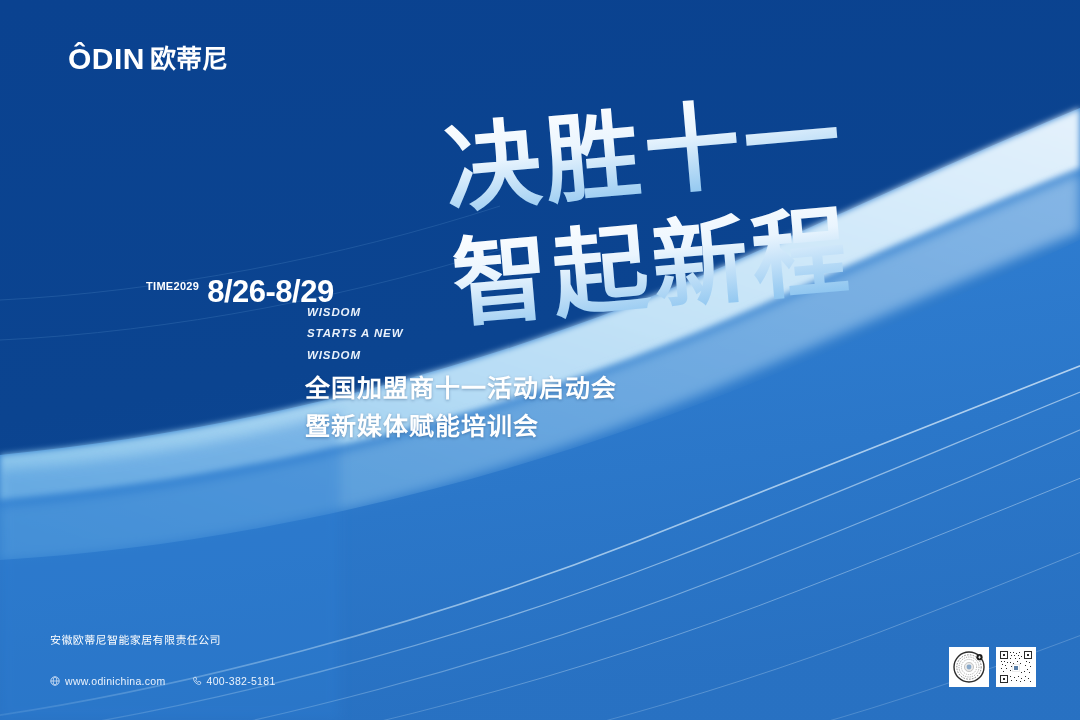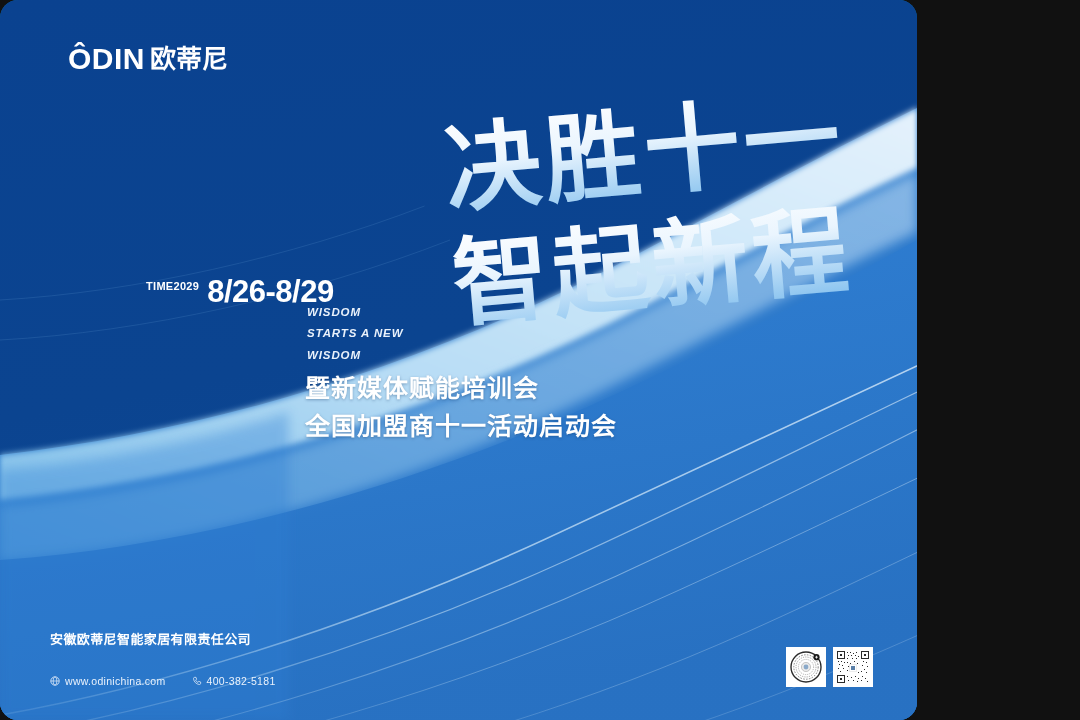--- a/index.html
+++ b/index.html
@@ -10,13 +10,12 @@
   }
   #poster {
     position: relative;
-    width: 917px;
+    width: 1080px;
     height: 720px;
     overflow: hidden;
     font-family: "Liberation Sans", "DejaVu Sans", sans-serif;
     background: #0369a1;
     user-select: none;
-    border-radius: 18px;
   }
 
   

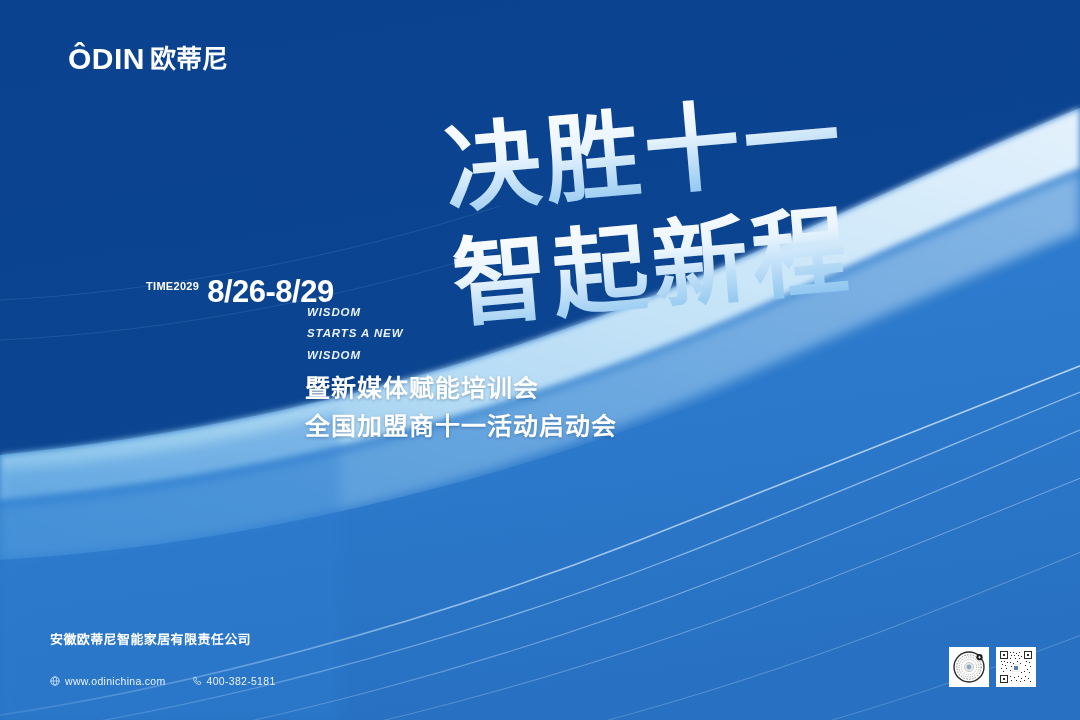--- a/index.html
+++ b/index.html
@@ -299,8 +299,8 @@
   </div>
 
   <div class="subtitle">
+    <div>全国加盟商十一活动启动会</div>
     <div>暨新媒体赋能培训会</div>
-    <div>全国加盟商十一活动启动会</div>
   </div>
 
   <div class="footer">

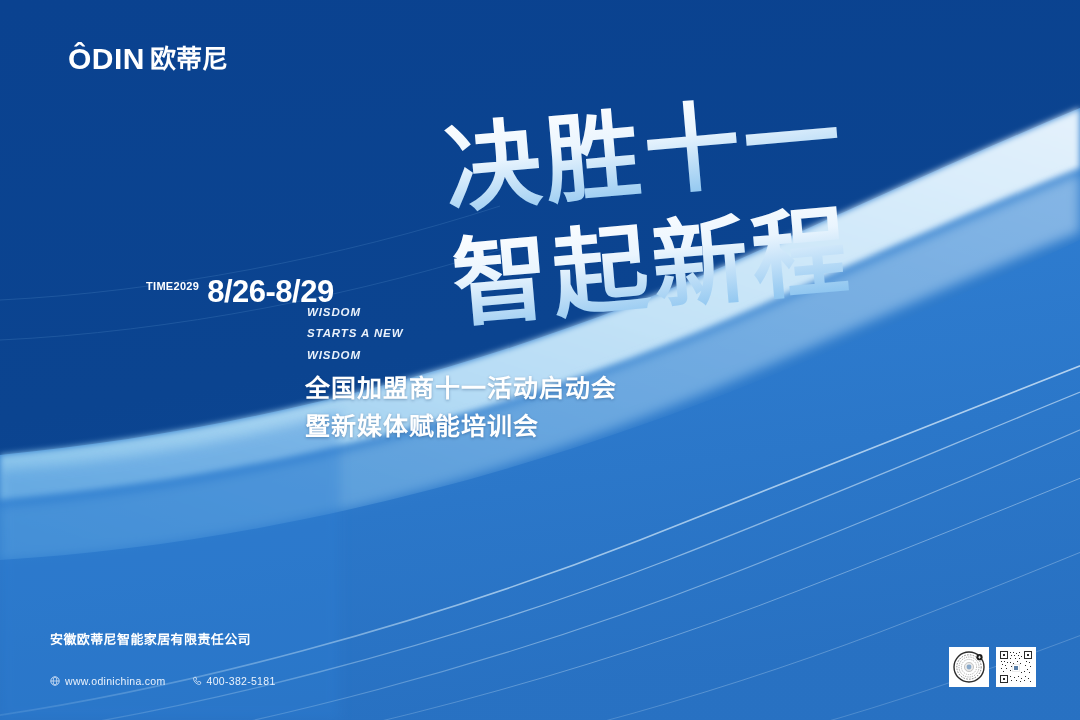--- a/index.html
+++ b/index.html
@@ -138,8 +138,8 @@
   }
   .footer-company {
     color: #ffffff;
-    font-size: 13px;
-    font-weight: 700;
+    font-size: 11px;
+    font-weight: 400;
     letter-spacing: 0.4px;
     line-height: 1.5;
     font-family: "DejaVu Sans", "Liberation Sans", sans-serif;

